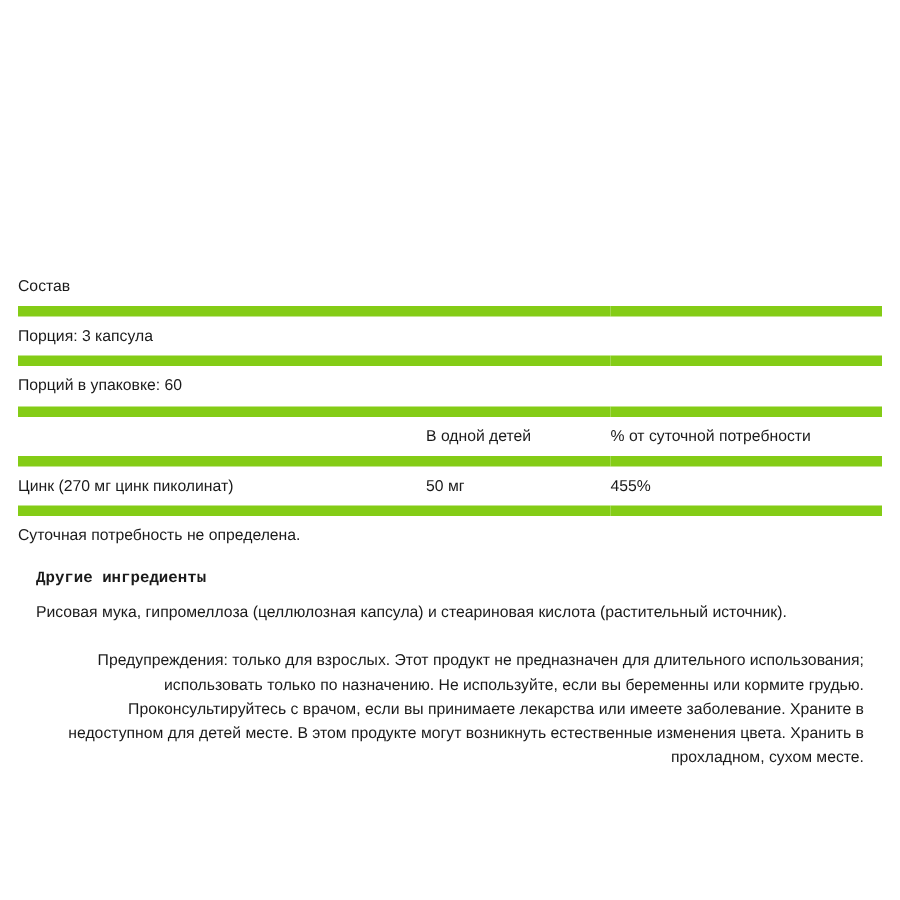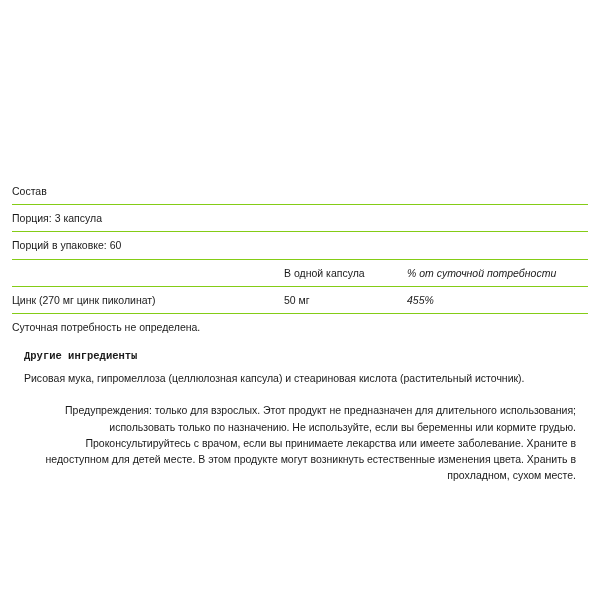--- a/index.html
+++ b/index.html
@@ -37,7 +37,7 @@
   table.facts td {
     padding: 6px 0 6px 0;
     vertical-align: top;
-    border-bottom: 1px solid #84cc16;
+    border-bottom: 7px solid #84cc16;
     color: #1a1a1a;
   }
   table.facts tr.no-border td {

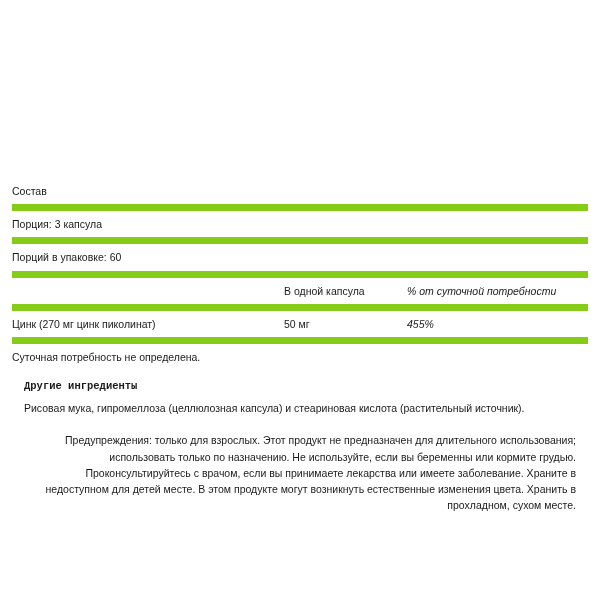--- a/index.html
+++ b/index.html
@@ -101,7 +101,7 @@
         </tr>
         <tr class="row-head">
           <td class="col-name"></td>
-          <td class="col-amount">В одной капсула</td>
+          <td class="col-amount">В одной детей</td>
           <td class="col-dv">% от суточной потребности</td>
         </tr>
         <tr>

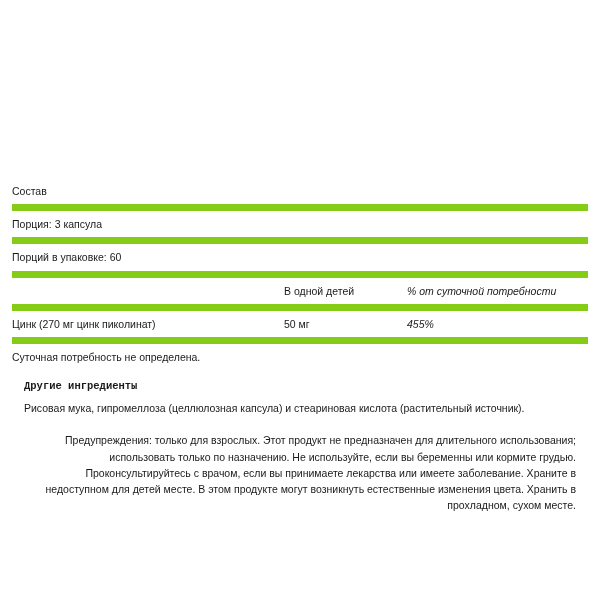--- a/index.html
+++ b/index.html
@@ -45,7 +45,7 @@
   }
   .col-name { width: 272px; }
   .col-amount { width: 123px; }
-  .col-dv { width: auto; font-style: italic; }
+  .col-dv { width: auto; }
 
   .row-head td {
     color: #1a1a1a;

